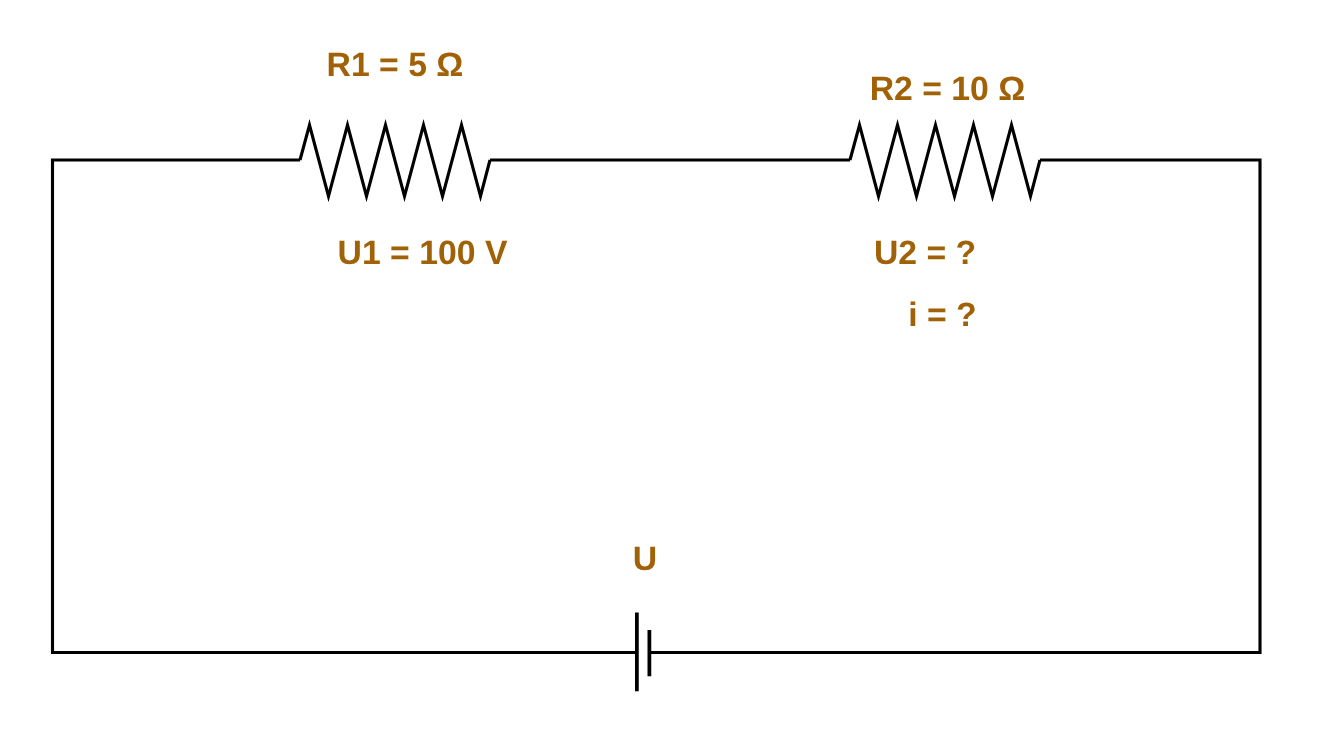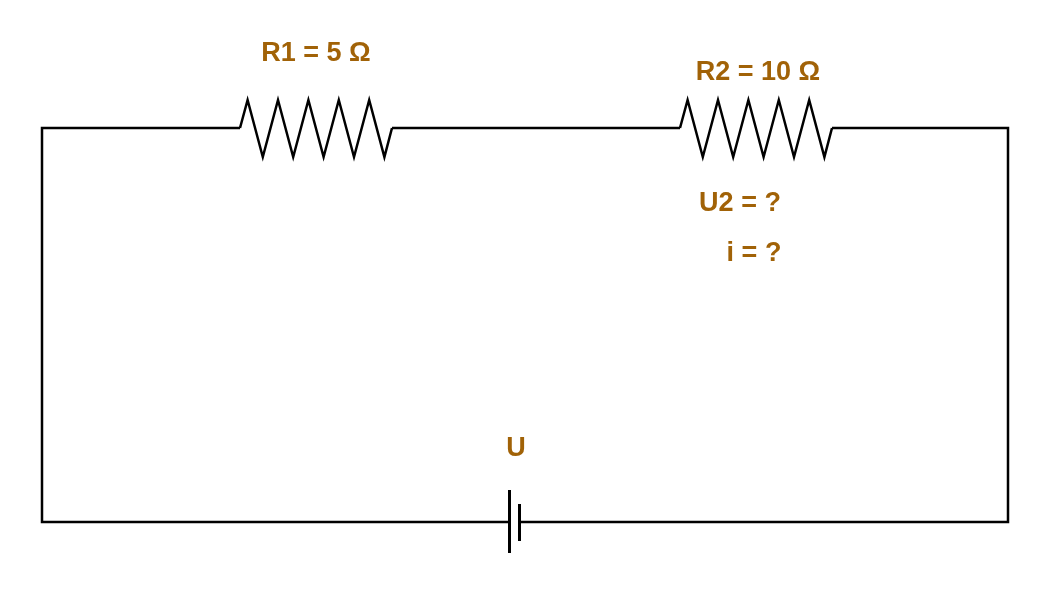--- a/index.html
+++ b/index.html
@@ -58,6 +58,7 @@
 
   <div class="label" style="left:758px; top:58px;">R2 = 10 Ω</div>
 
+  <div class="label" style="left:338px; top:189px;">U1 = 100 V</div>
 
   <div class="label" style="left:740px; top:189px;text-align:right;">U2 = ?</div>
 

